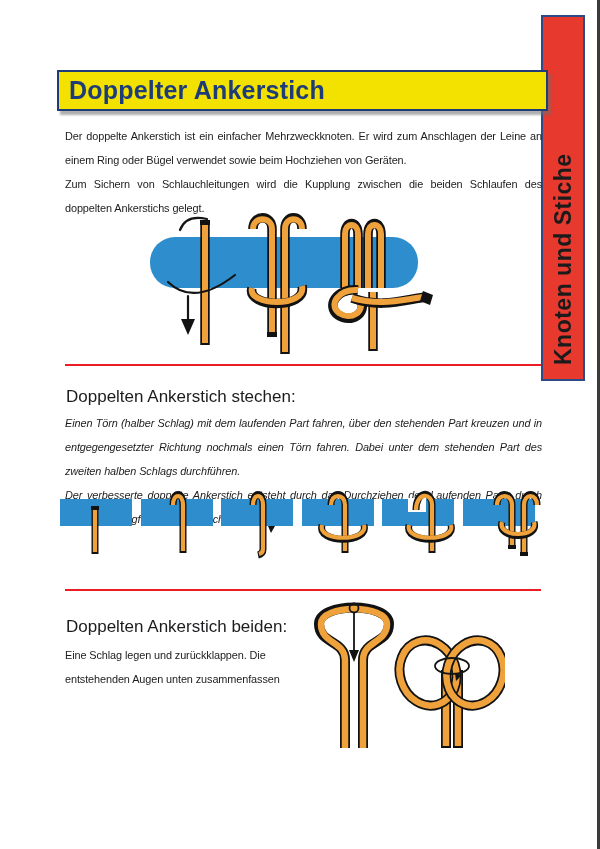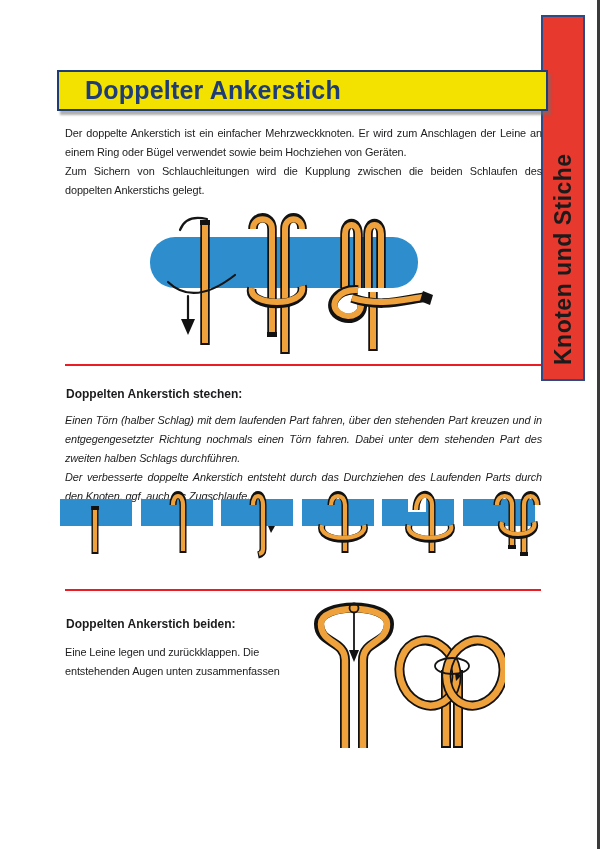--- a/index.html
+++ b/index.html
@@ -39,7 +39,7 @@
     display:flex;align-items:center;
   }
   .banner h1{
-    margin:0;padding-left:26px;font-size:25px;font-weight:bold;
+    margin:0;padding-left:10px;font-size:25px;font-weight:bold;
     color:var(--title-blue);letter-spacing:0.2px;
   }
   .body-text{

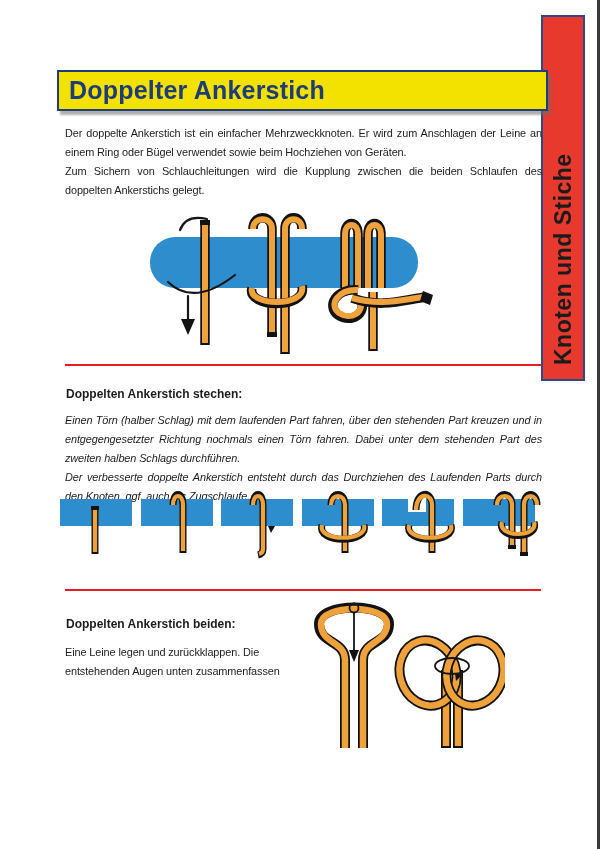--- a/index.html
+++ b/index.html
@@ -44,7 +44,7 @@
   }
   .body-text{
     position:absolute;left:65px;width:477px;
-    font-size:10.9px;line-height:19px;letter-spacing:-0.1px;
+    font-size:10.9px;line-height:24px;letter-spacing:-0.1px;
     text-align:justify;white-space:pre-line;color:var(--ink);
   }
   .sec-heading{

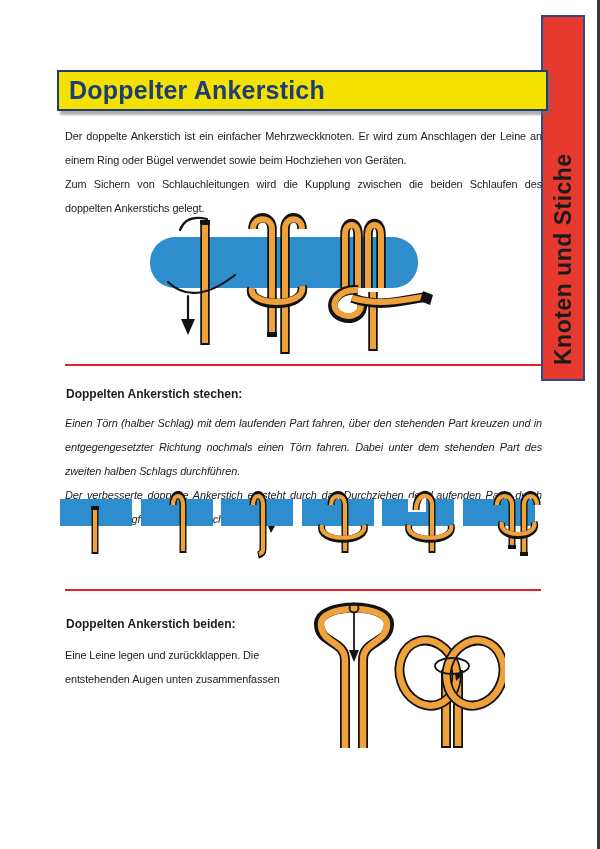--- a/index.html
+++ b/index.html
@@ -48,7 +48,7 @@
     text-align:justify;white-space:pre-line;color:var(--ink);
   }
   .sec-heading{
-    position:absolute;left:66px;font-size:12px;font-weight:bold;color:var(--ink);
+    position:absolute;left:66px;font-size:17px;font-weight:normal;color:var(--ink);
   }
   .redline{position:absolute;left:65px;width:476px;height:2px;background:var(--divider-red);}
   .fig{position:absolute;}

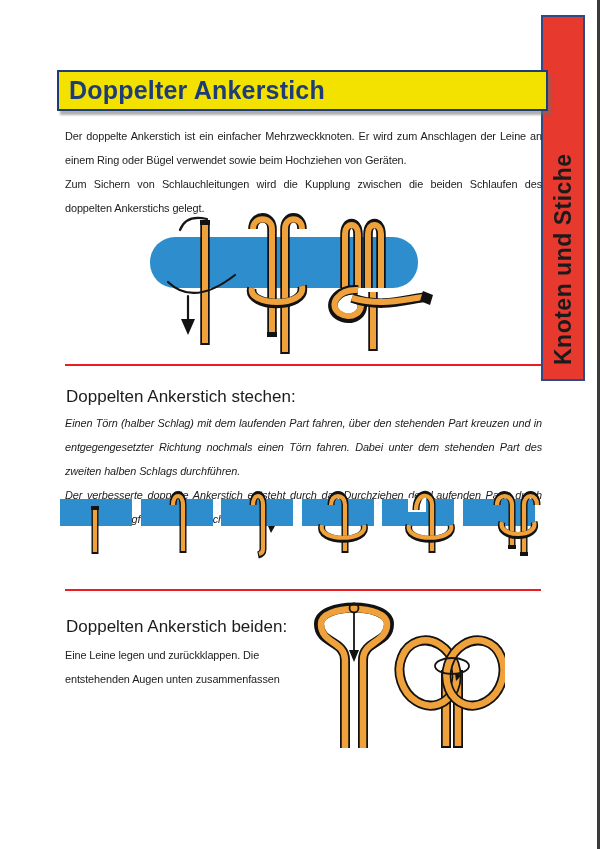--- a/index.html
+++ b/index.html
@@ -178,7 +178,7 @@
   <div class="redline" style="top:589px;"></div>
 
   <div class="sec-heading" style="top:617px;">Doppelten Ankerstich beiden:</div>
-  <div class="body-text" style="top:643px;width:260px;text-align:left;">Eine Leine legen und zurückklappen. Die
+  <div class="body-text" style="top:643px;width:260px;text-align:left;">Eine Schlag legen und zurückklappen. Die
 entstehenden Augen unten zusammenfassen</div>
 
   <svg class="fig" style="left:305px;top:598px;" width="200" height="150" viewBox="0 0 200 150">

